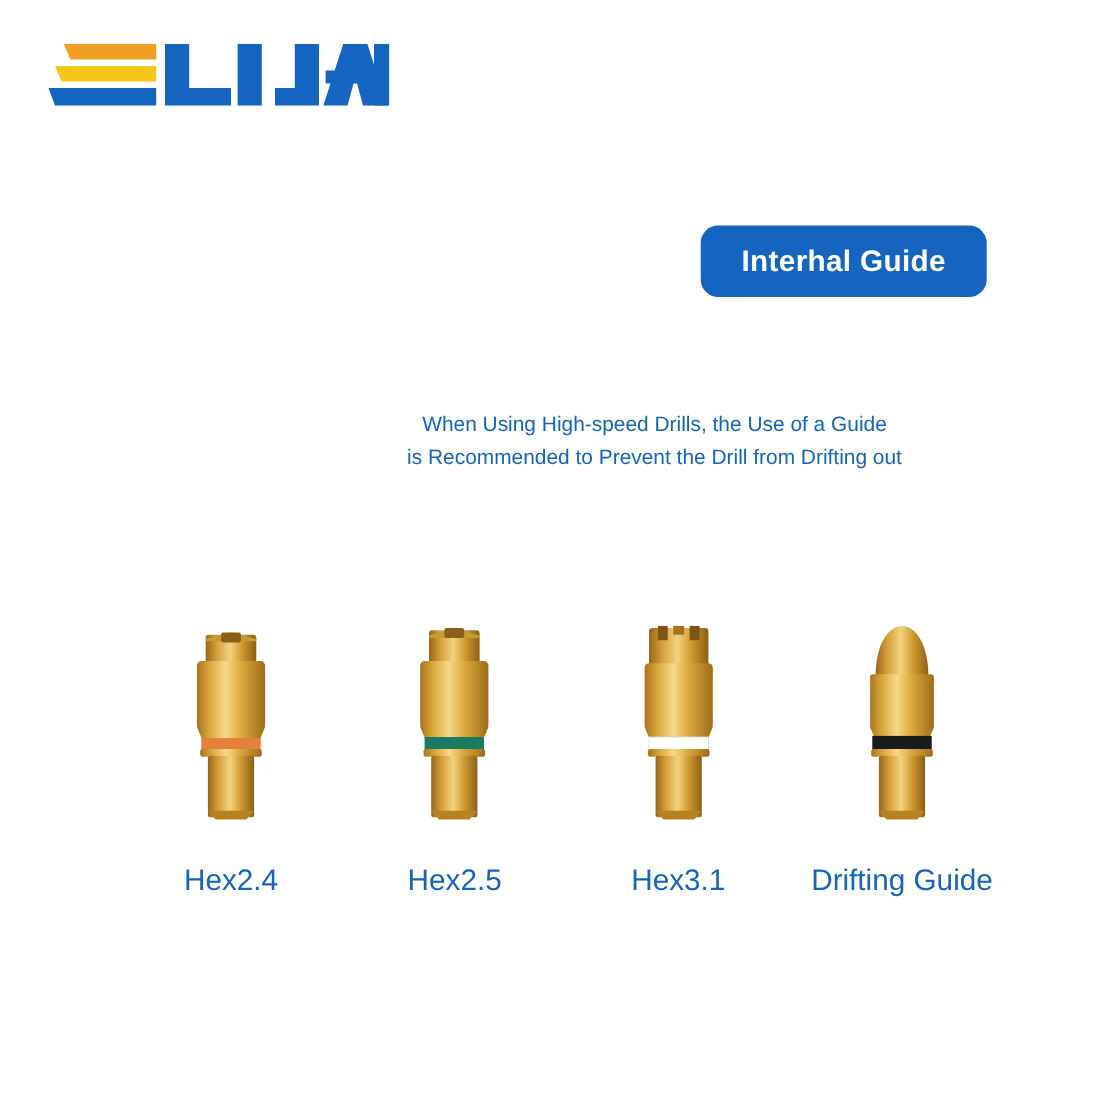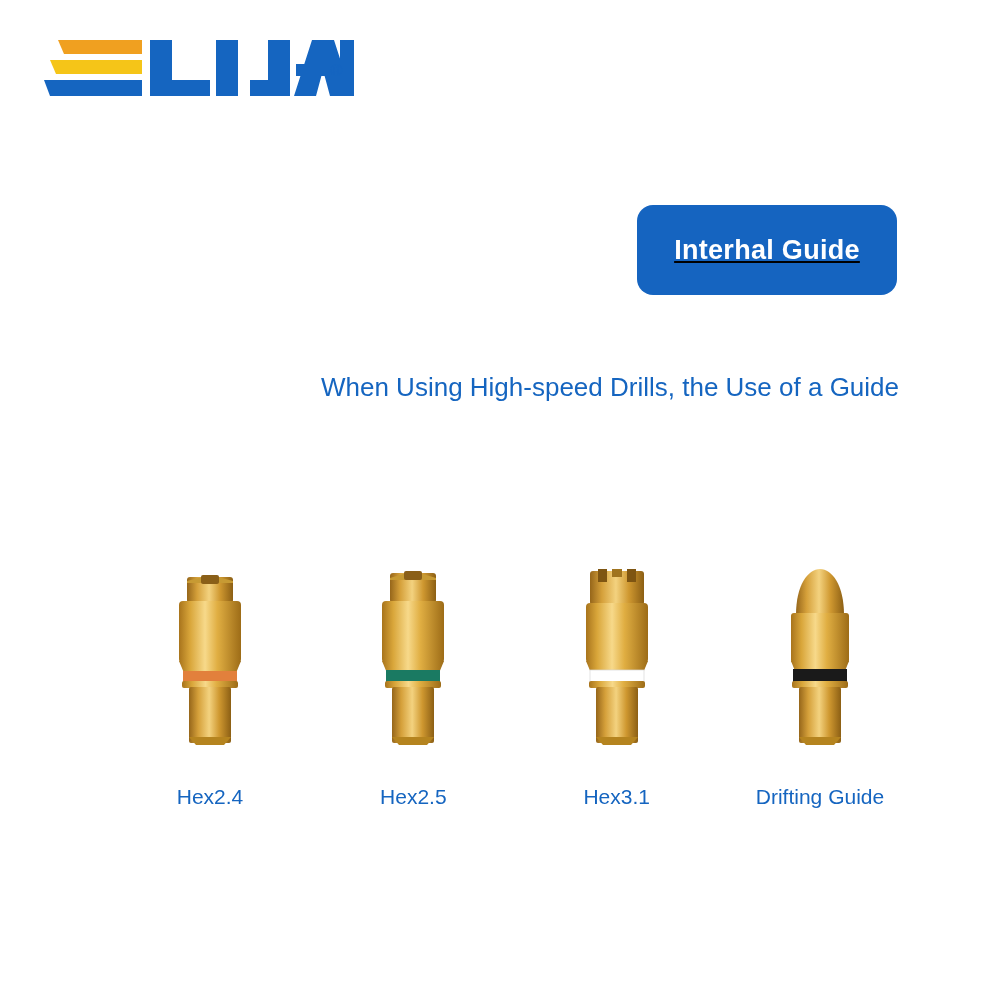--- a/index.html
+++ b/index.html
@@ -43,13 +43,12 @@
     left: 637px;
     top: 205px;
     width: 260px;
-    height: 90px;
+    height: 65px;
     background: #1564c0;
     border-radius: 16px;
     display: flex;
     align-items: center;
     justify-content: center;
-    text-decoration: underline;
   }
   .badge-text {
     color: #ffffff;

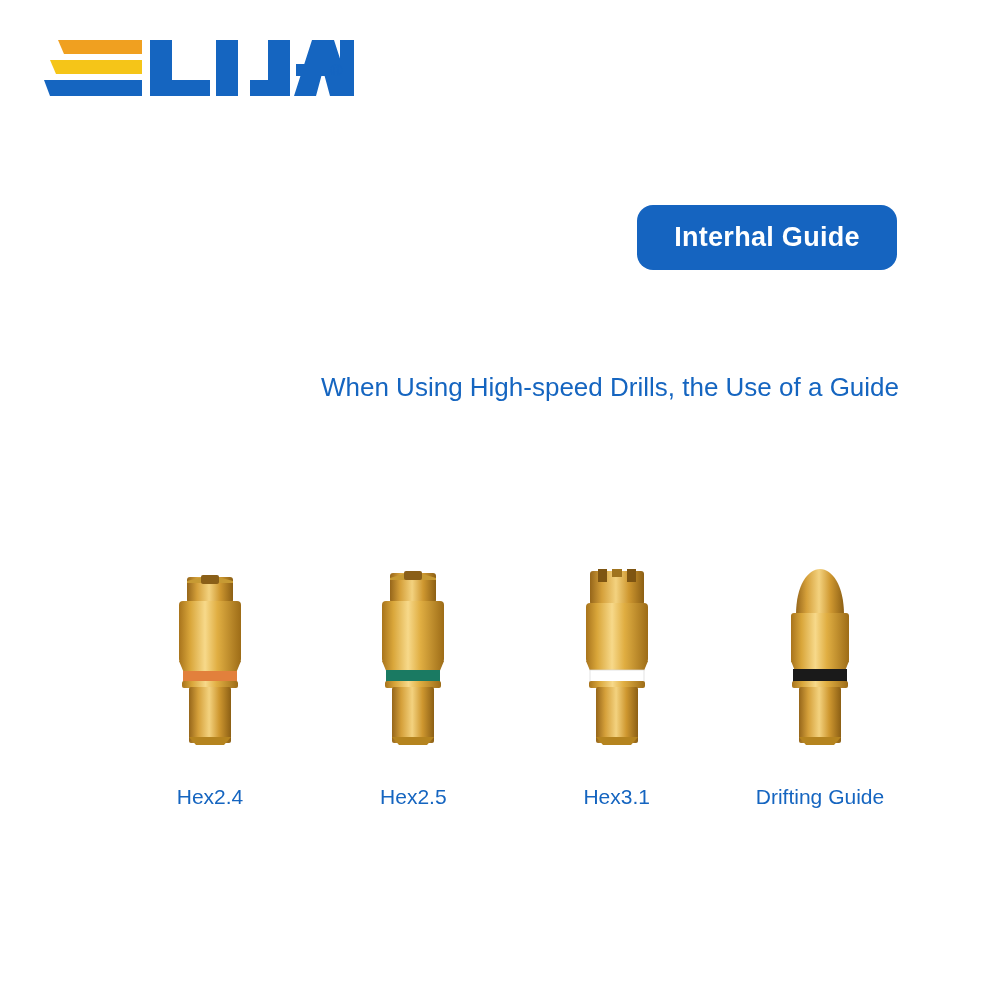--- a/index.html
+++ b/index.html
@@ -61,12 +61,12 @@
   
   .desc {
     position: absolute;
-    left: 300px;
+    left: 285px;
     top: 372px;
     width: 620px;
     text-align: center;
     color: #1565c0;
-    font-size: 26px;
+    font-size: 19px;
     line-height: 30px;
     font-family: "Liberation Sans", sans-serif;
   }

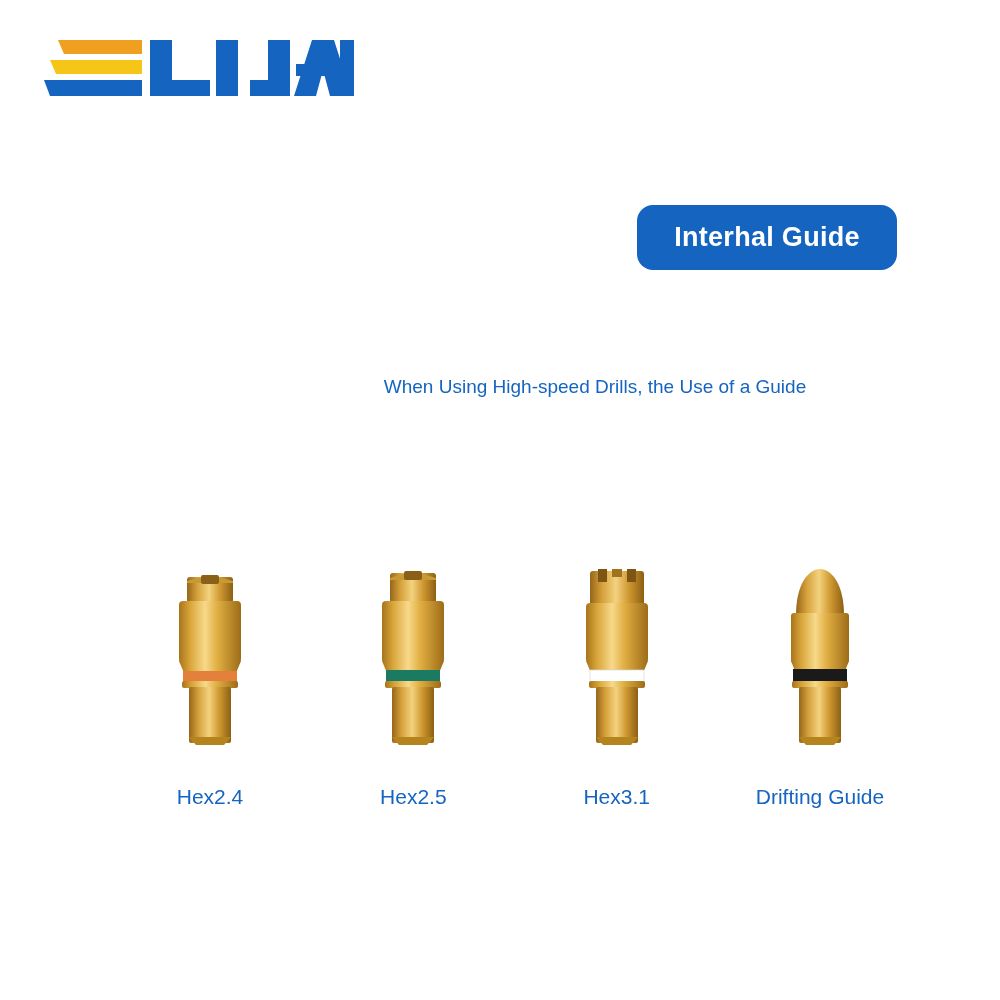--- a/index.html
+++ b/index.html
@@ -137,6 +137,7 @@
 
   <div class="desc">
     <span>When Using High-speed Drills, the Use of a Guide</span>
+    <span>is Recommended to Prevent the Drill from Drifting out</span>
   </div>
 
   <div class="products">

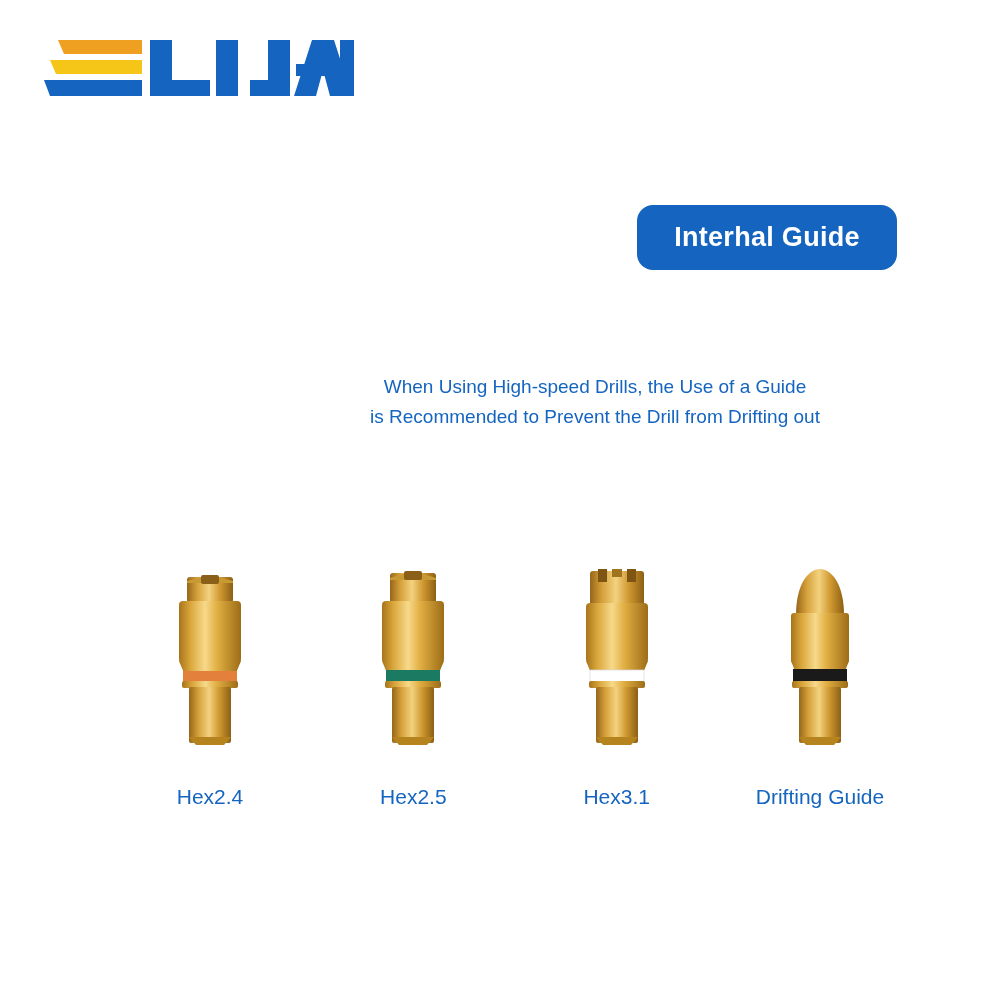--- a/index.html
+++ b/index.html
@@ -100,7 +100,7 @@
   .pin-label {
     margin-top: 20px;
     color: #1565c0;
-    font-size: 21px;
+    font-size: 27px;
     font-family: "Liberation Sans", sans-serif;
     white-space: nowrap;
   }

